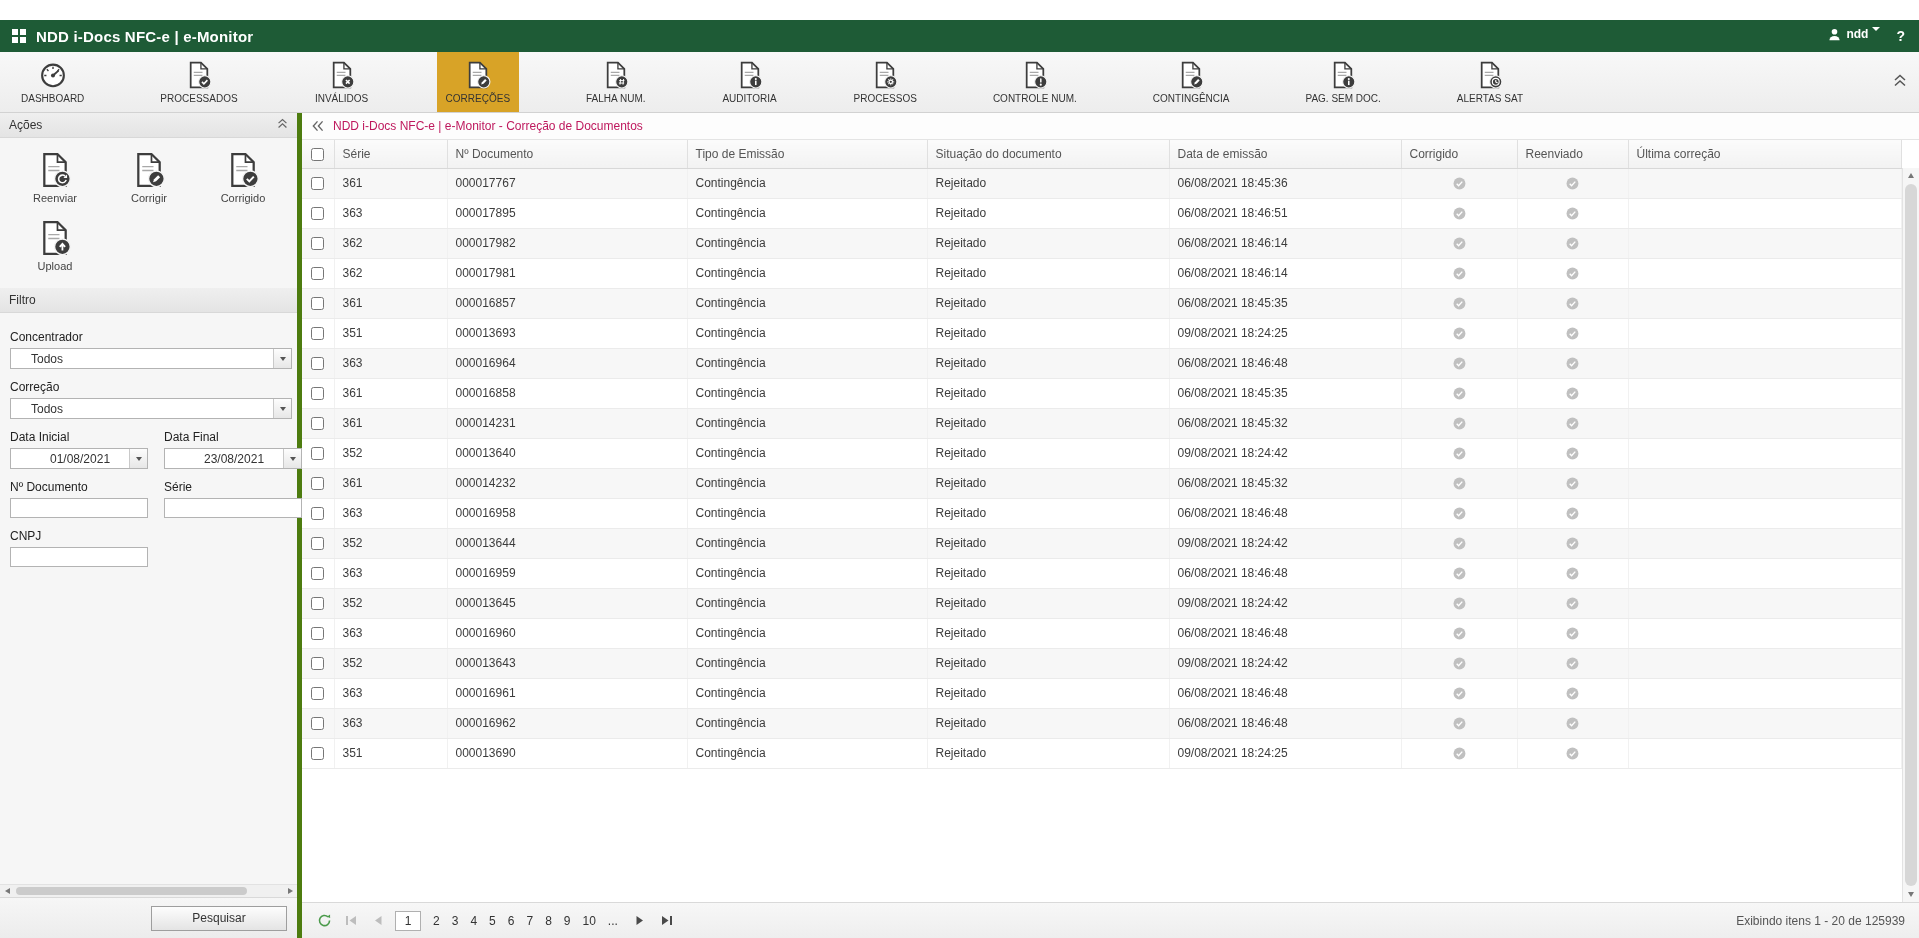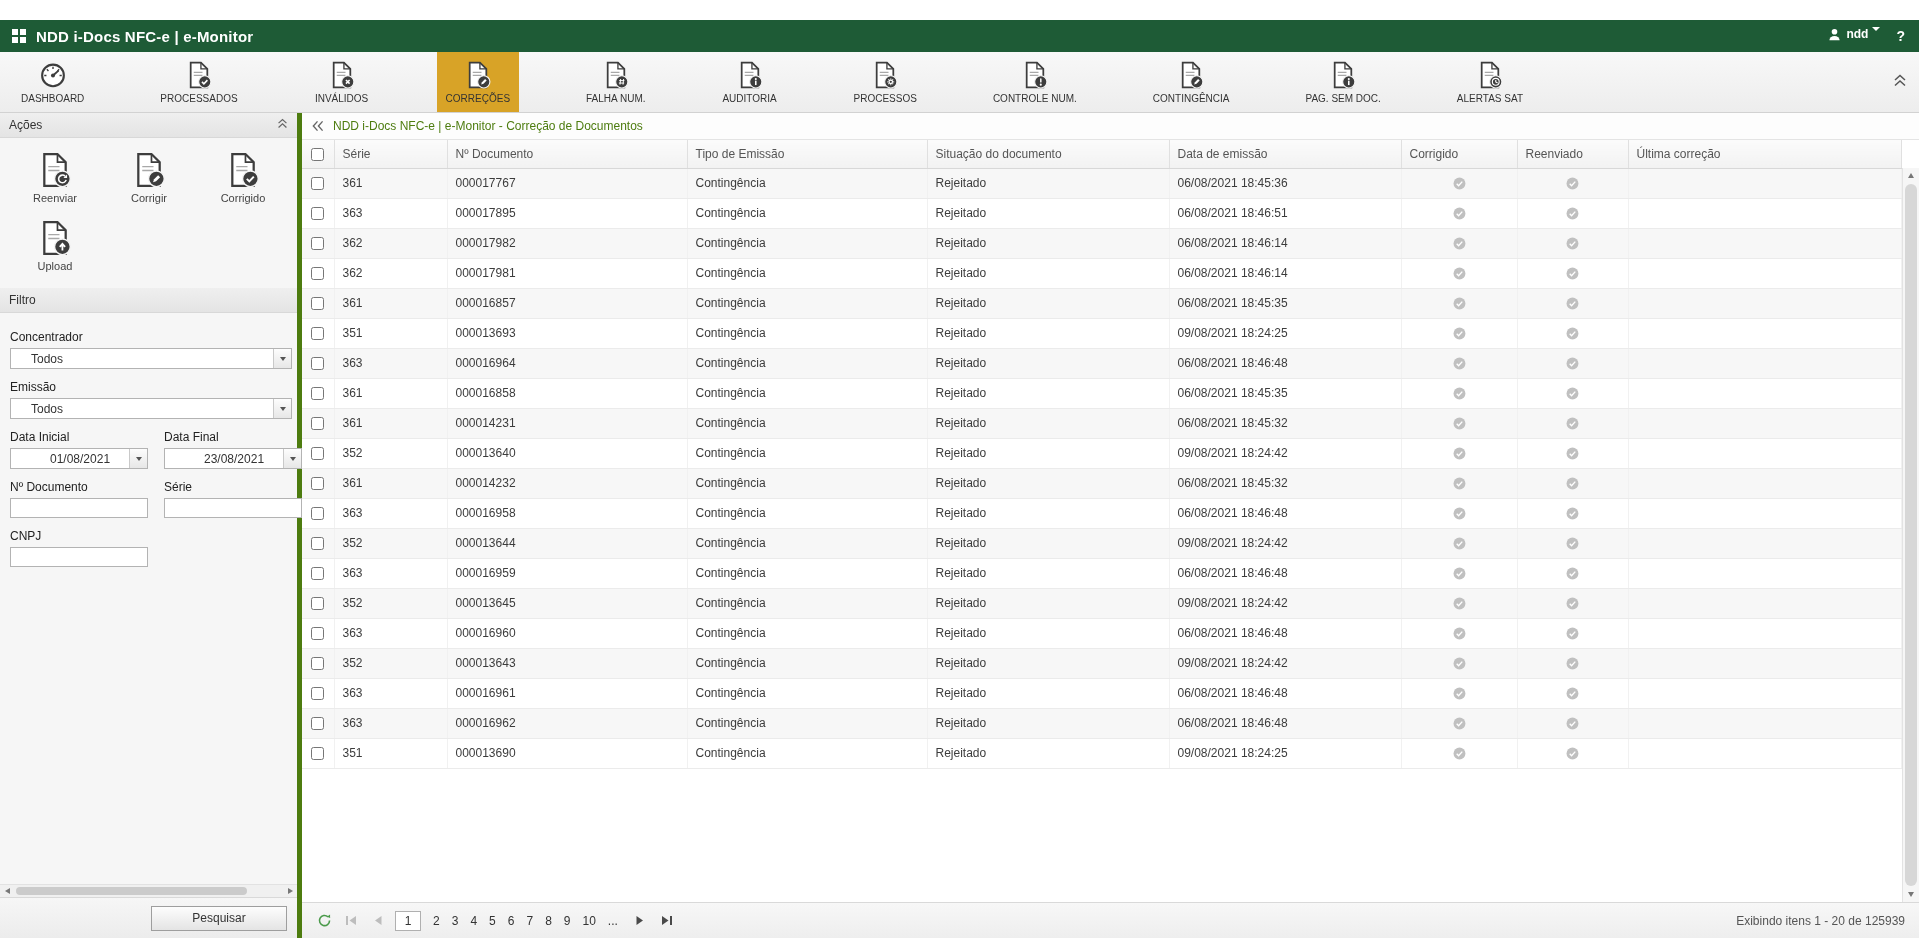--- a/index.html
+++ b/index.html
@@ -79,7 +79,7 @@
   .main { flex:1; display:flex; flex-direction:column; min-width:0; background:#fff; }
   .breadcrumb-bar { height:27px; flex:0 0 auto; display:flex; align-items:center; gap:9px;
                     padding-left:9px; border-bottom:1px solid #e4e4e4; background:#fdfdfd;
-                    font-size:12px; color:#4d7c0f; }
+                    font-size:12px; color:#be185d; }
   .collapse-left { display:flex; align-items:center; cursor:pointer; }
 
   .table-zone { flex:1; position:relative; min-height:0; overflow:hidden; }

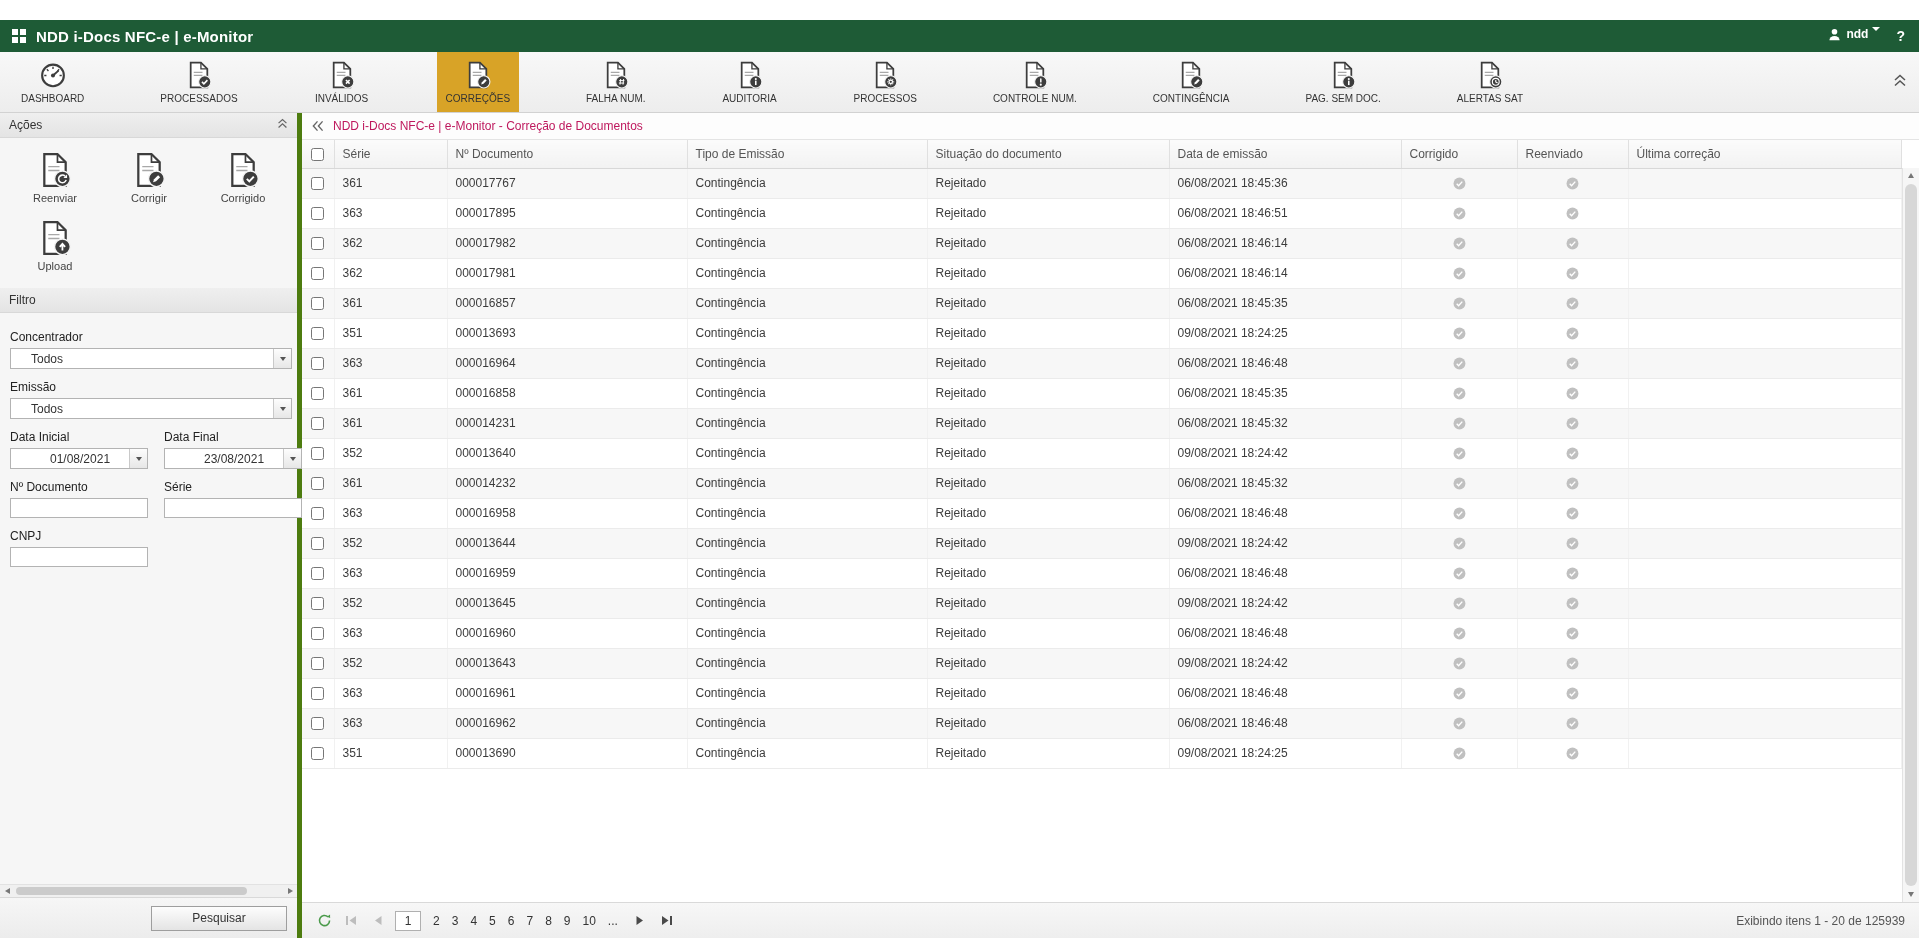--- a/index.html
+++ b/index.html
@@ -385,7 +385,7 @@
             </span>
         </div>
 
-        <div class="f-label">Emissão</div>
+        <div class="f-label">Correção</div>
         <div class="select">
           <span class="sel-val">Todos</span>
           <span class="dd">

